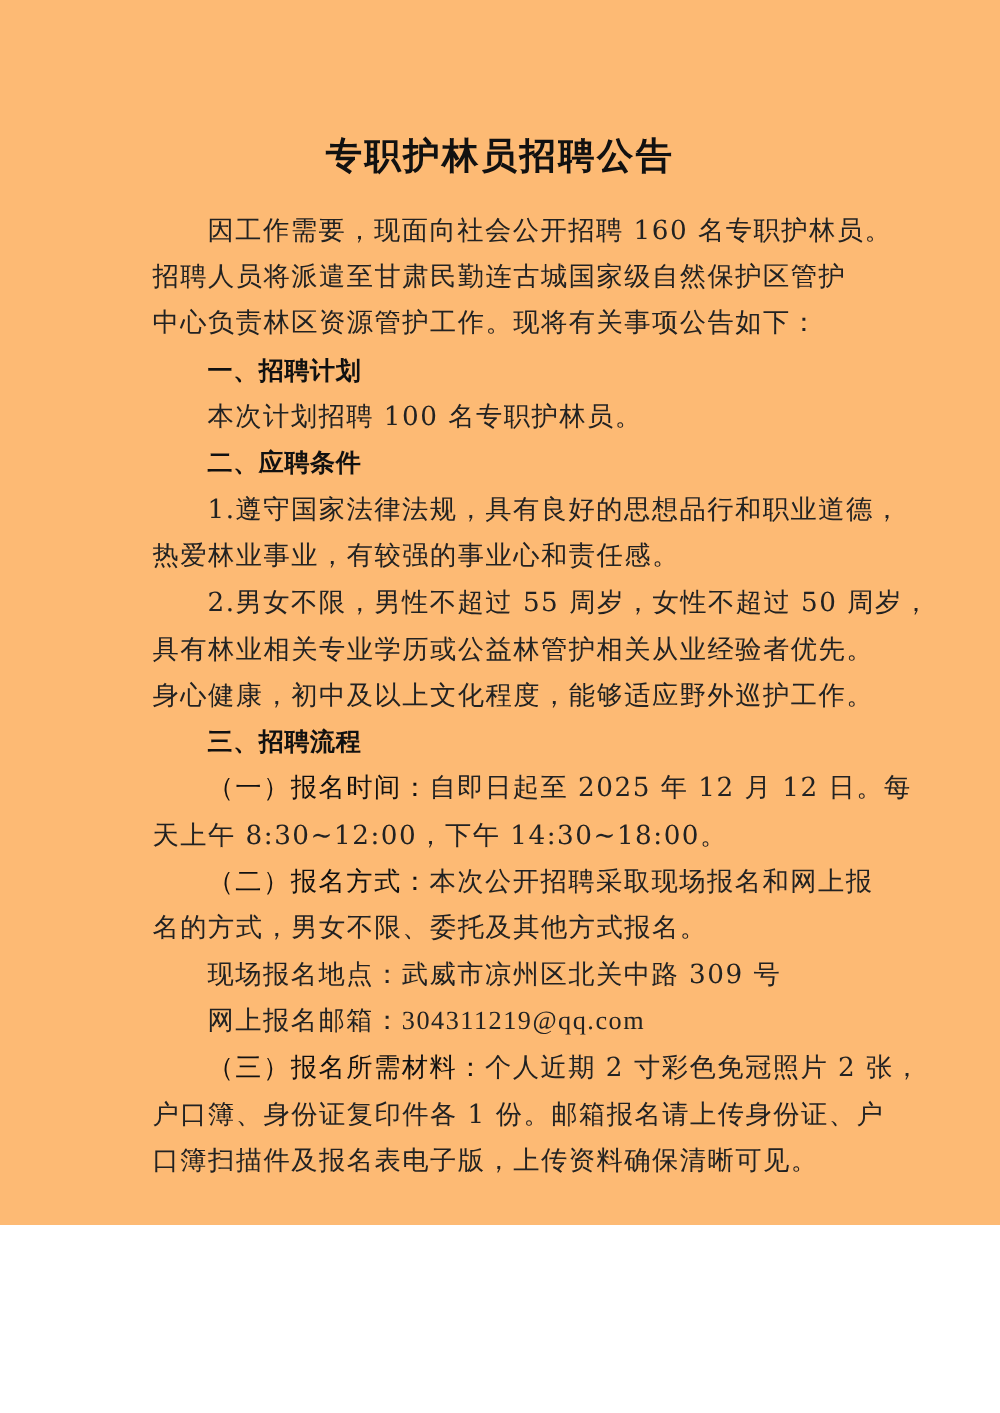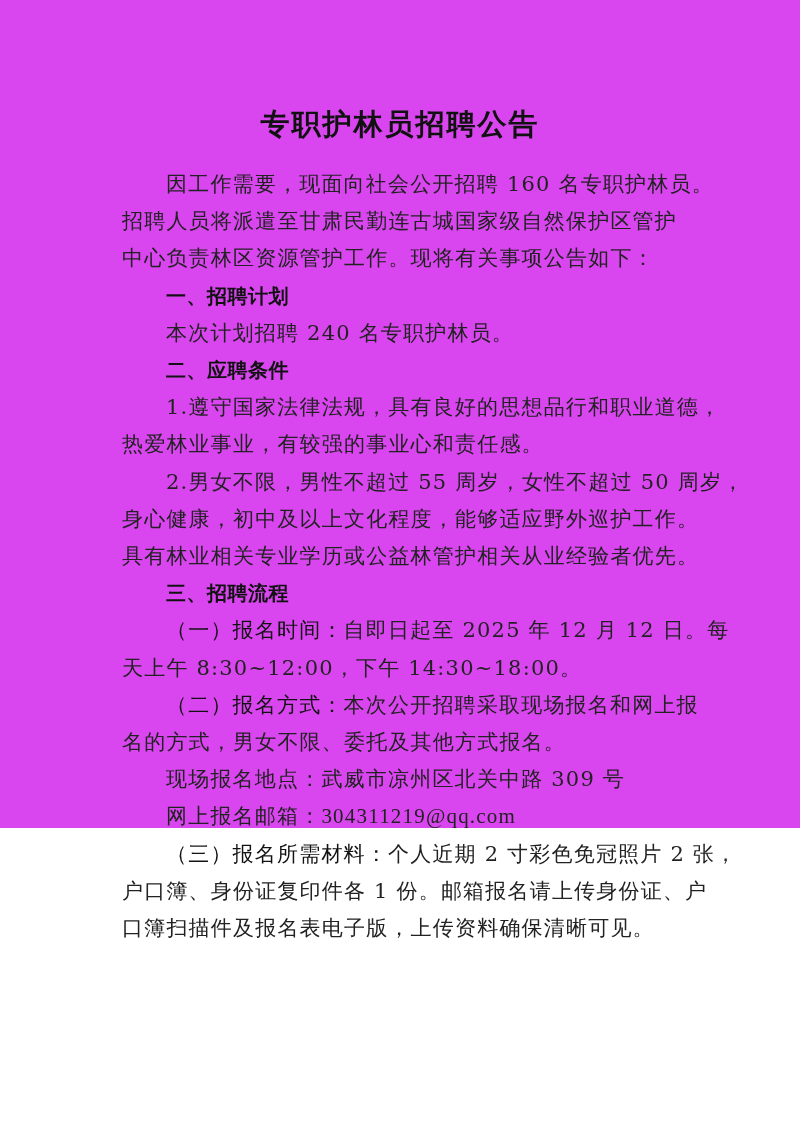--- a/index.html
+++ b/index.html
@@ -19,8 +19,8 @@
       left: 0;
       top: 0;
       width: 800px;
-      height: 828px;
-      background: #d946ef;
+      height: 980px;
+      background: #fdba74;
     }
     .title {
       position: absolute;

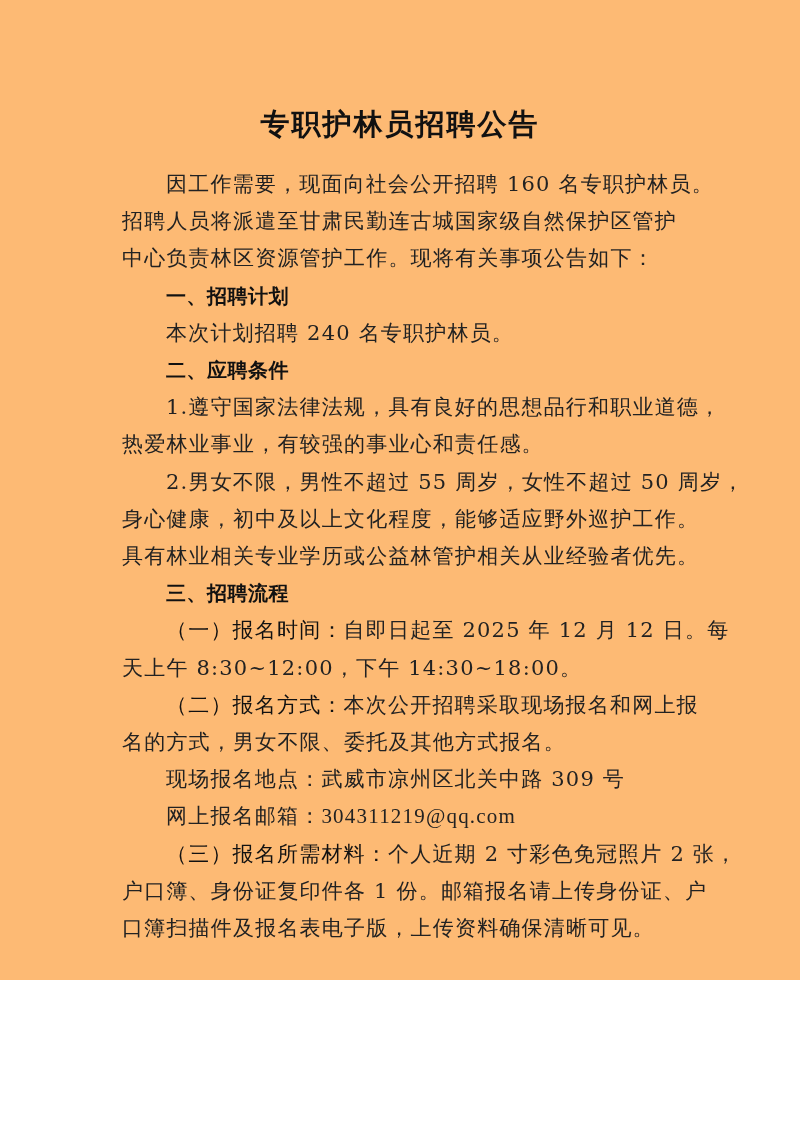--- a/index.html
+++ b/index.html
@@ -88,7 +88,7 @@
     </div>
 
     <div class="heading">一、招聘计划</div>
-    <span class="line indent">本次计划招聘 240 名专职护林员。</span>
+    <span class="line indent">本次计划招聘 100 名专职护林员。</span>
 
     <div class="heading">二、应聘条件</div>
     <div>

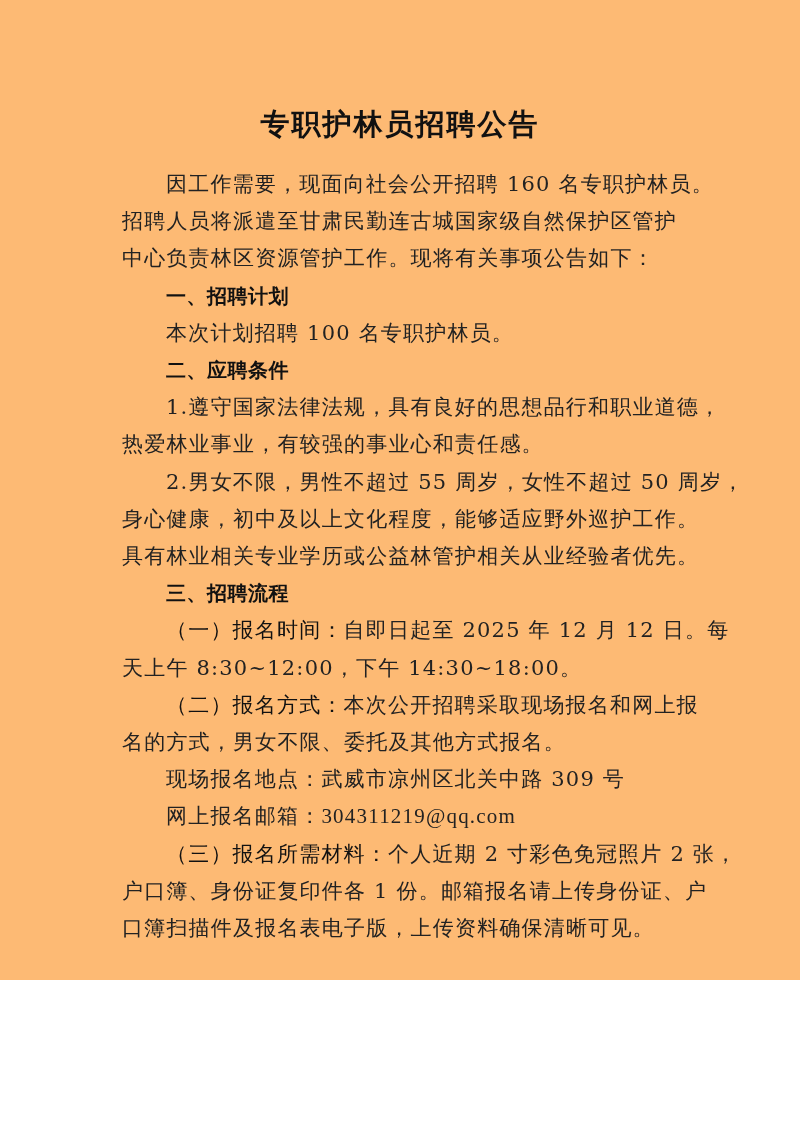--- a/index.html
+++ b/index.html
@@ -97,8 +97,8 @@
     </div>
     <div>
       <span class="line indent">2.男女不限，男性不超过 55 周岁，女性不超过 50 周岁，</span>
+      <span class="line">具有林业相关专业学历或公益林管护相关从业经验者优先。</span>
       <span class="line">身心健康，初中及以上文化程度，能够适应野外巡护工作。</span>
-      <span class="line">具有林业相关专业学历或公益林管护相关从业经验者优先。</span>
     </div>
 
     <div class="heading">三、招聘流程</div>

